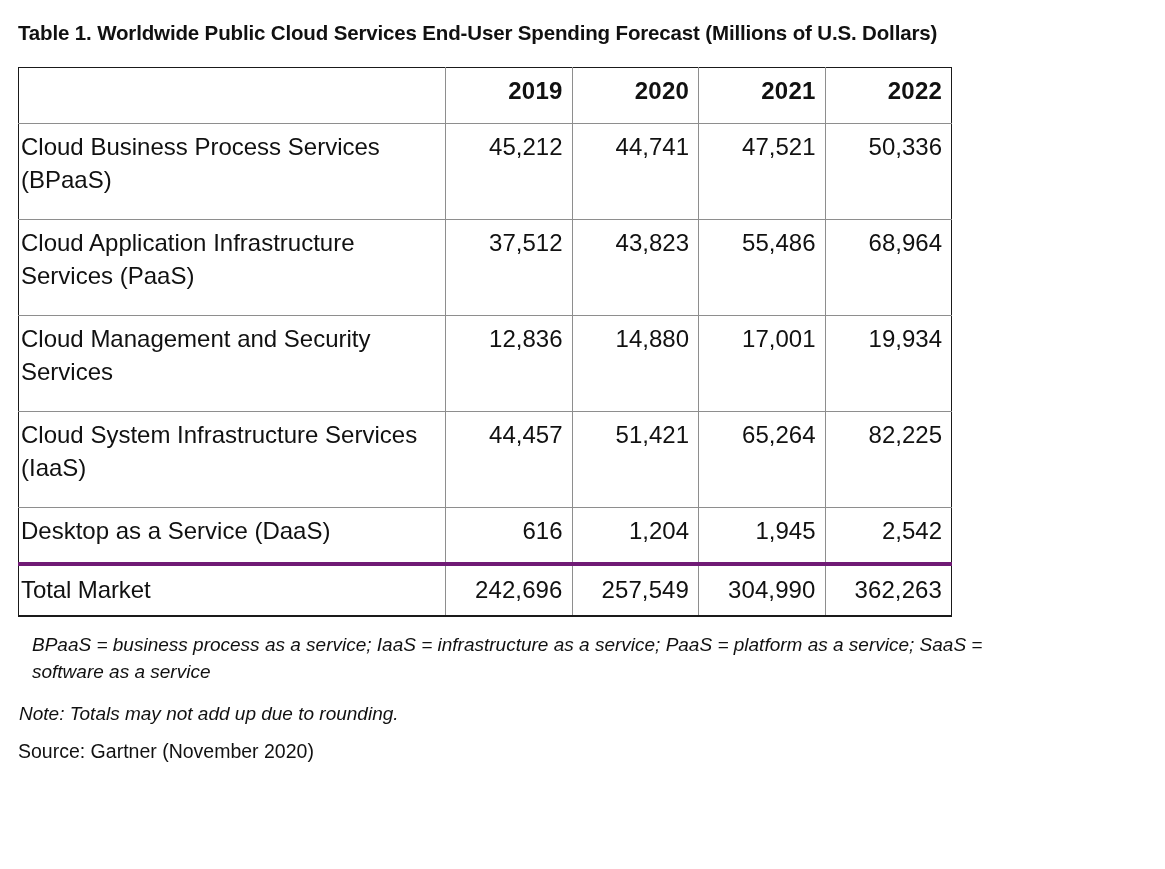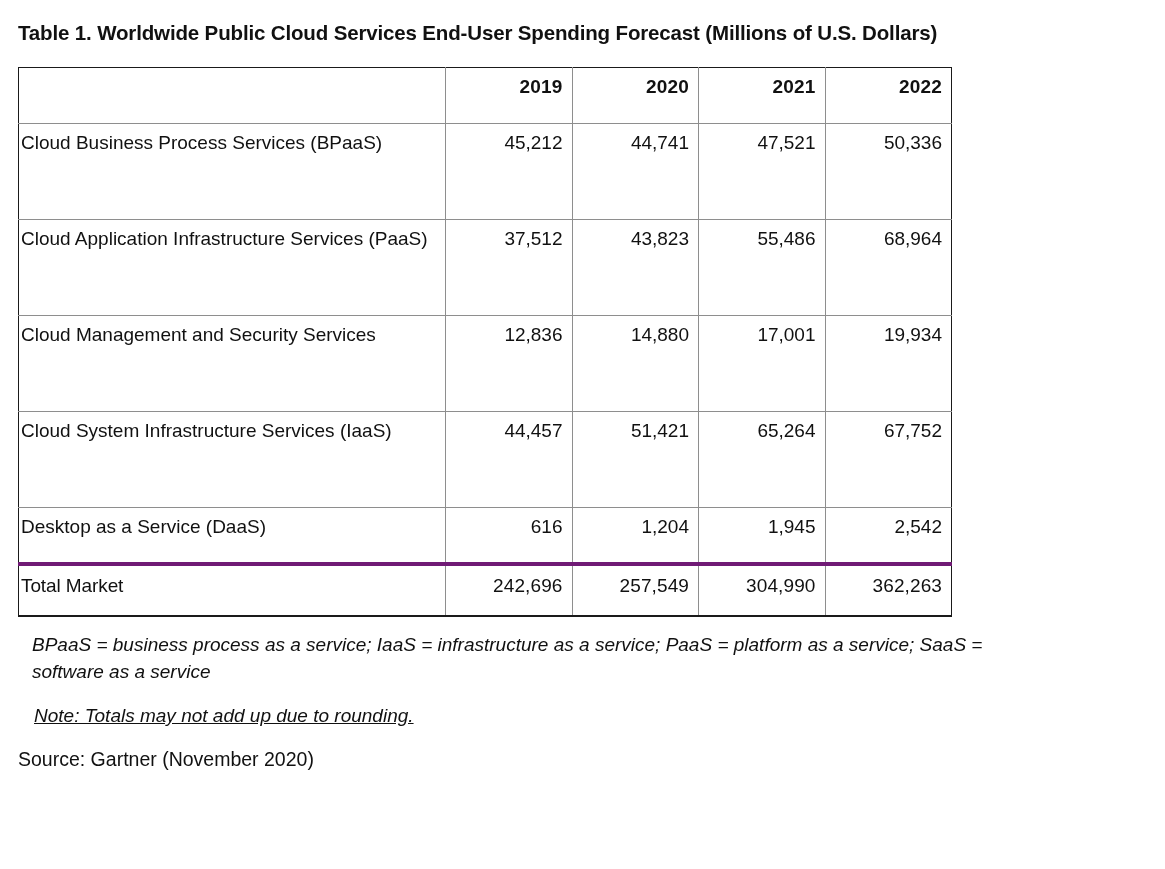--- a/index.html
+++ b/index.html
@@ -52,7 +52,7 @@
     border-bottom: 1px solid #8e8e8e;
     vertical-align: top;
     padding: 6px 9px 6px 3px;
-    font-size: 19px;
+    font-size: 24px;
     line-height: 1.38;
     color: #111111;
     box-sizing: border-box;

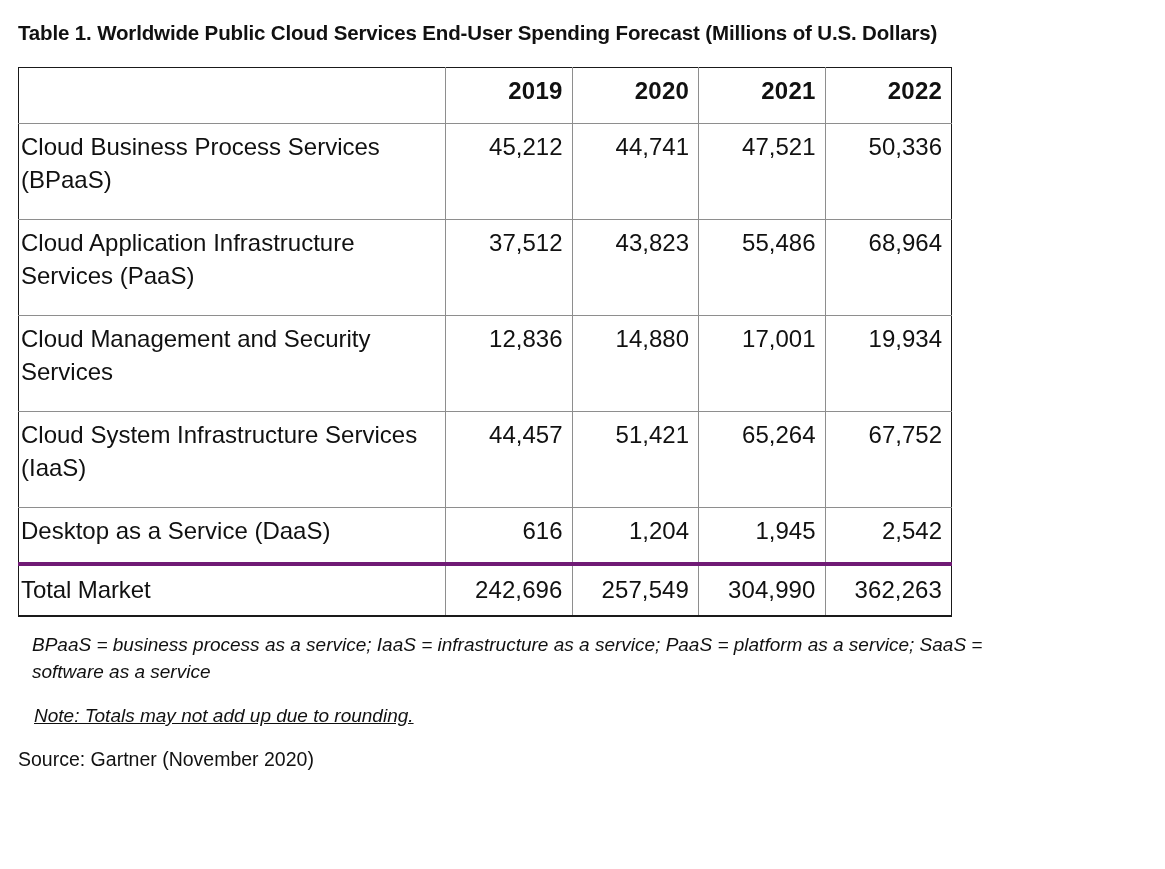--- a/index.html
+++ b/index.html
@@ -173,7 +173,7 @@
         <td class="num">44,457</td>
         <td class="num">51,421</td>
         <td class="num">65,264</td>
-        <td class="num">67,752</td>
+        <td class="num">82,225</td>
       </tr>
 
       <tr class="r-daas">

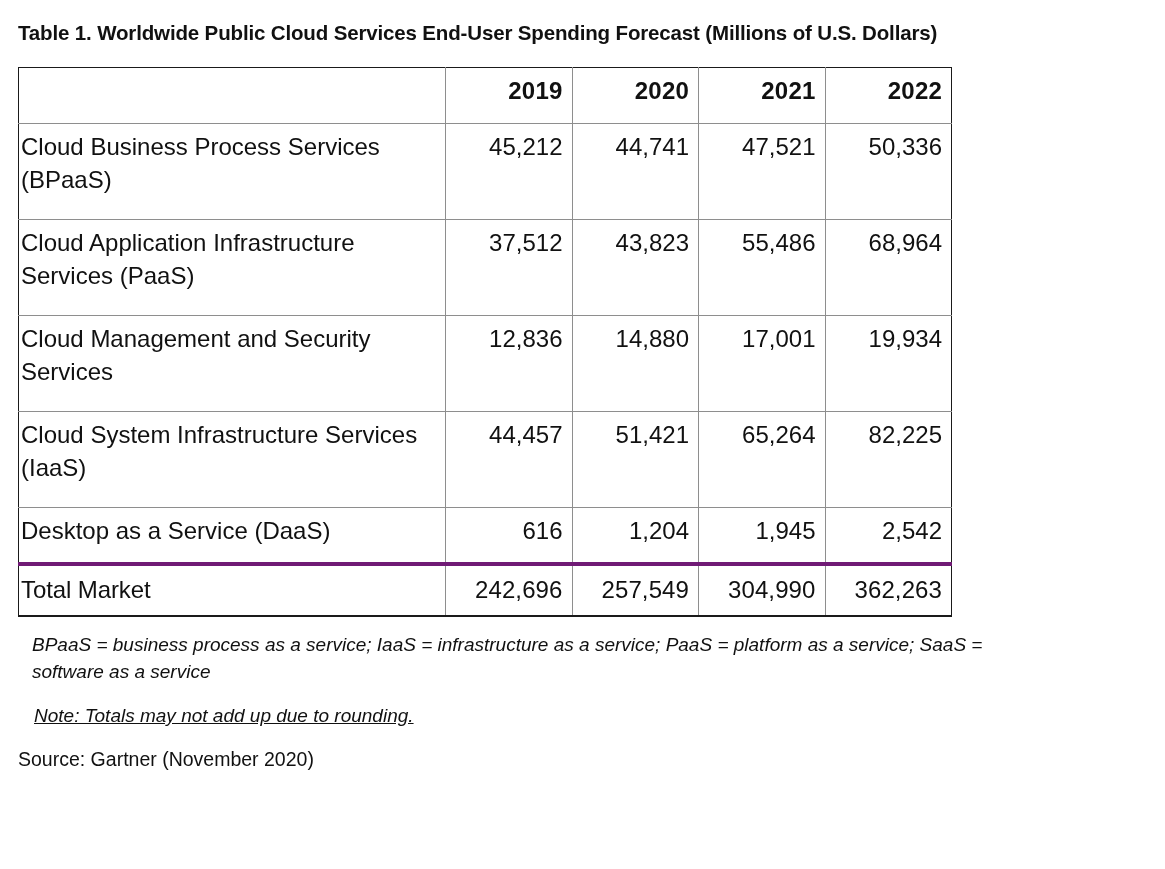--- a/index.html
+++ b/index.html
@@ -107,7 +107,7 @@
     color: #111111;
   }
   .fn-abbrev { margin: 14px; }
-  .fn-note { margin: 16px; text-decoration: underline; }
+  .fn-note { margin: 1px; }
   .source-line {
     margin-top: 10px;
     font-size: 19.5px;

